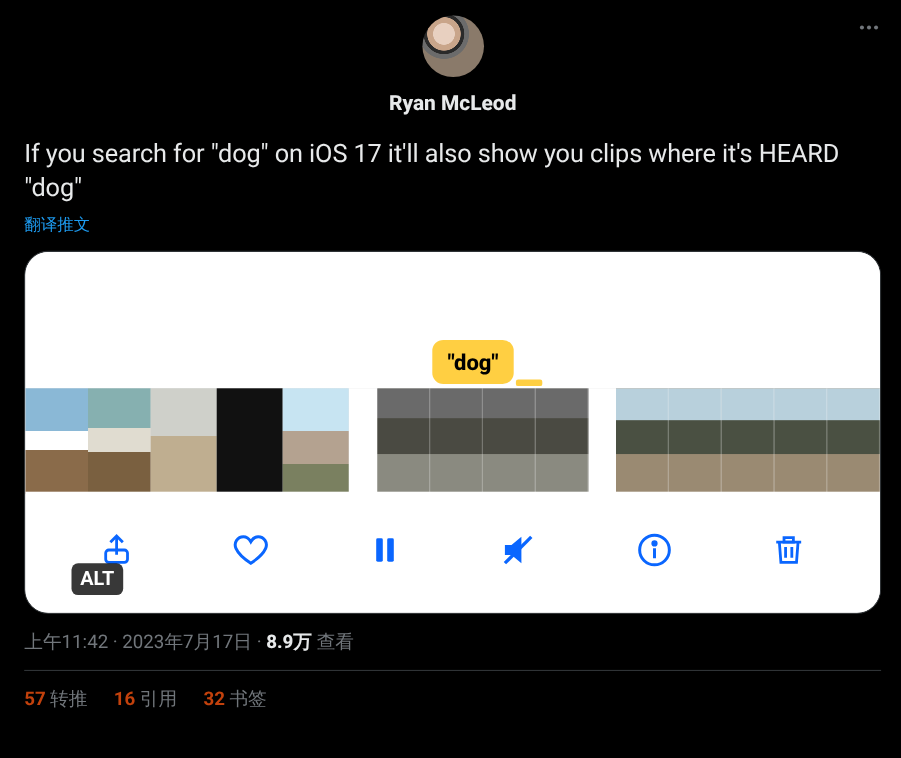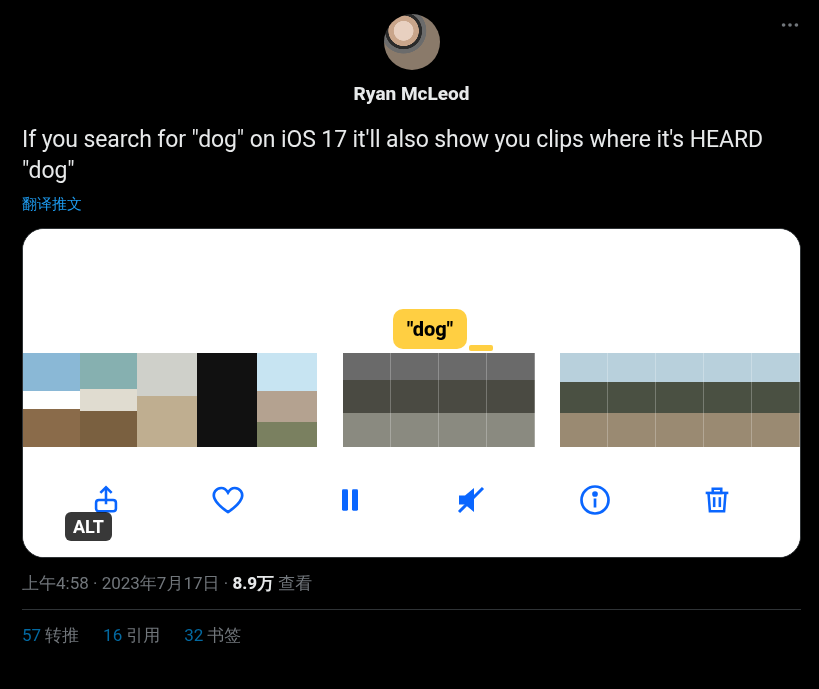--- a/index.html
+++ b/index.html
@@ -170,7 +170,7 @@
   </div>
 
   <div class="meta">
-    <span>上午4:58</span> · <span>2023年7月17日</span> · <strong>8.9万</strong> <span>查看</span>
+    <span>上午11:42</span> · <span>2023年7月17日</span> · <strong>8.9万</strong> <span>查看</span>
   </div>
 
   <div class="hr"></div>

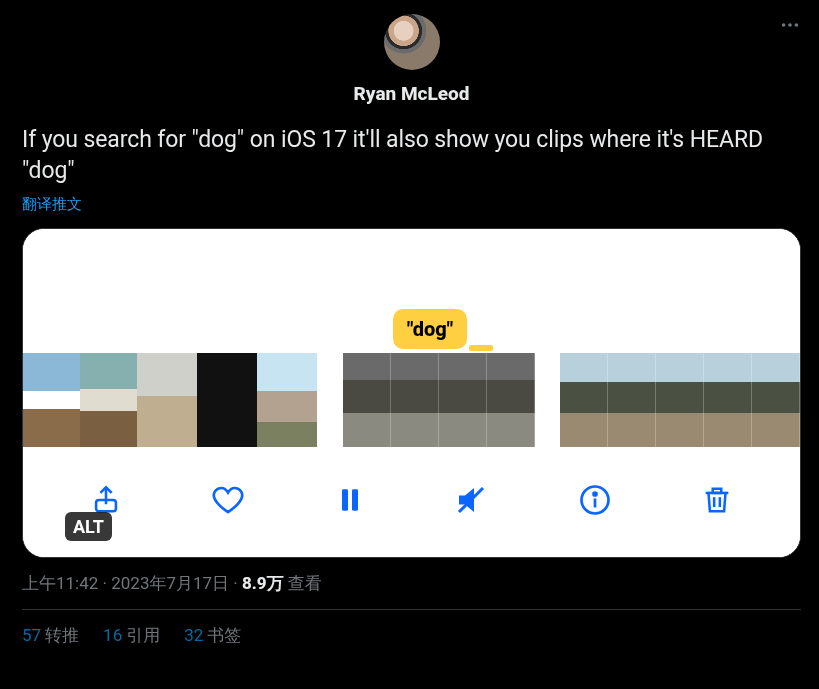--- a/index.html
+++ b/index.html
@@ -68,7 +68,7 @@
     .meta strong { color: #e7e9ea; font-weight: 800; }
     .hr { height: 1px; background: #2f3336; margin: 0 0 14px 0; }
     .stats { display: flex; gap: 24px; font-size: 17px; color: #71767b; }
-    .stats strong { color: #0369a1; font-weight: 400; margin-right: 4px; text-align: center; }
+    .stats strong { color: #c2410c; font-weight: 700; margin-right: 4px; text-align: center; }
   </style>
 </head>
 <body>

